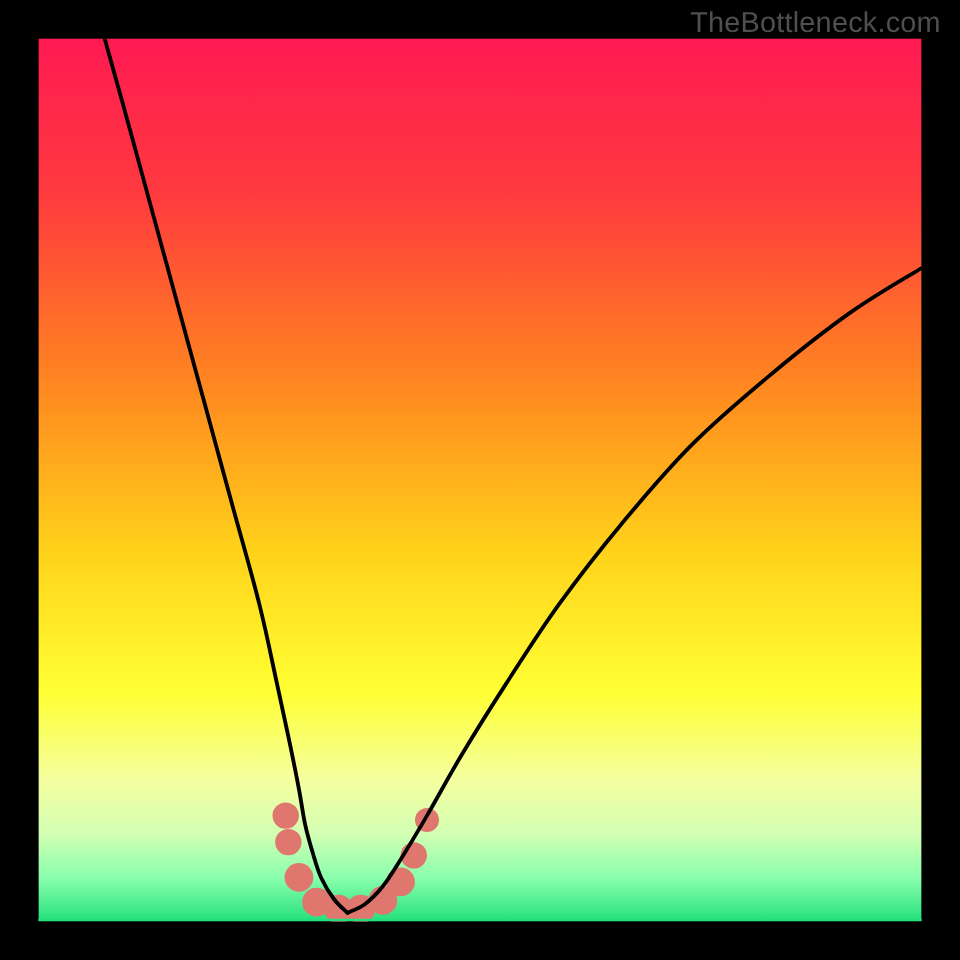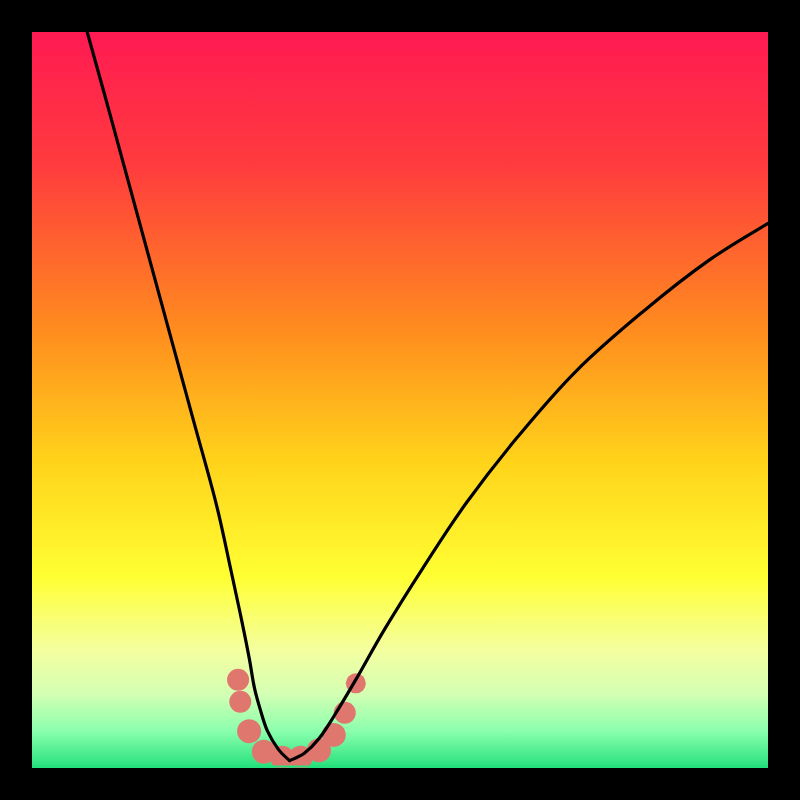--- a/index.html
+++ b/index.html
@@ -80,6 +80,7 @@
         </g>
     </svg>
   </div>
+  <div class="watermark">TheBottleneck.com</div>
 </div>
 
 </body></html>

